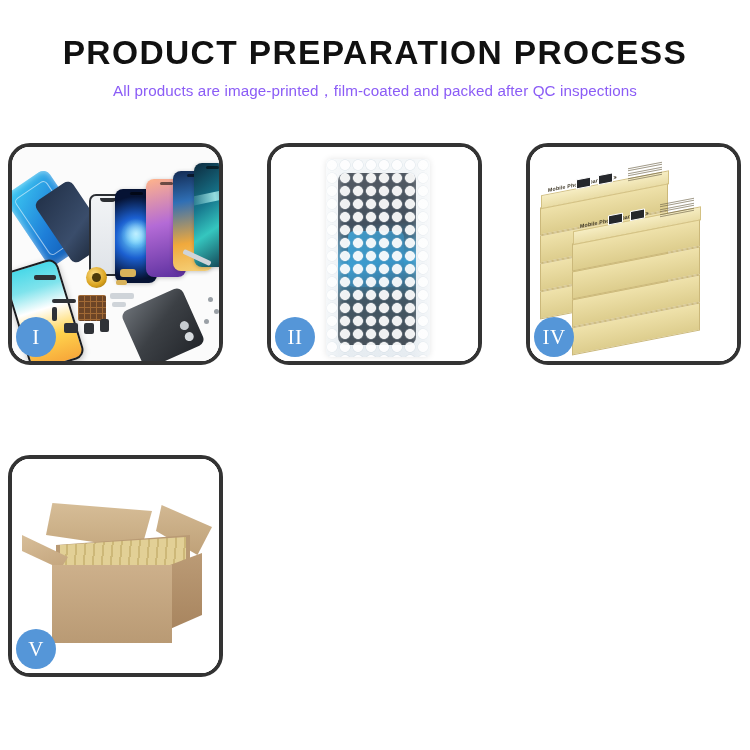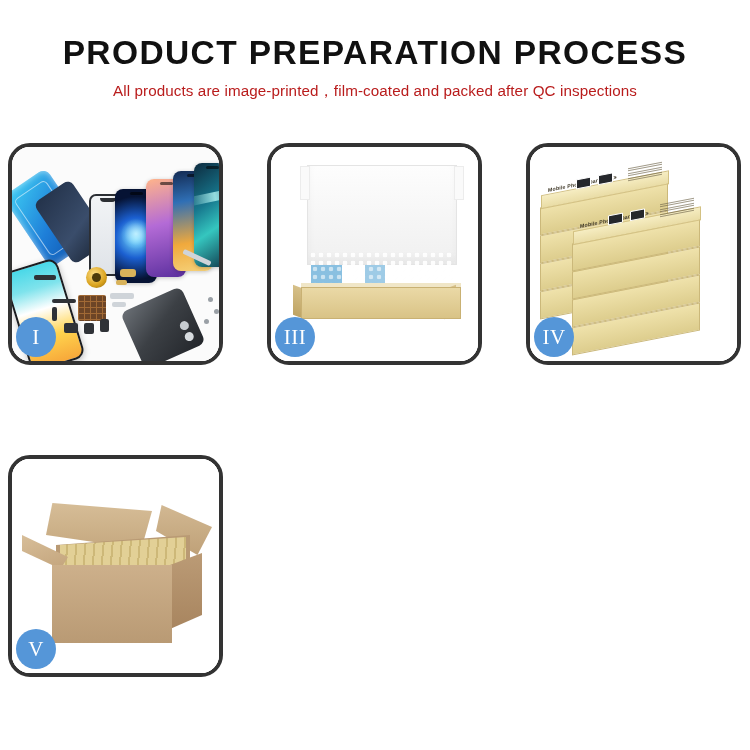--- a/index.html
+++ b/index.html
@@ -37,7 +37,7 @@
     padding-top: 9px;
     font-size: 15.2px;
     letter-spacing: 0.1px;
-    color: #b91c1c;
+    color: #8b5cf6;
     font-weight: 400;
     white-space: nowrap;
   }

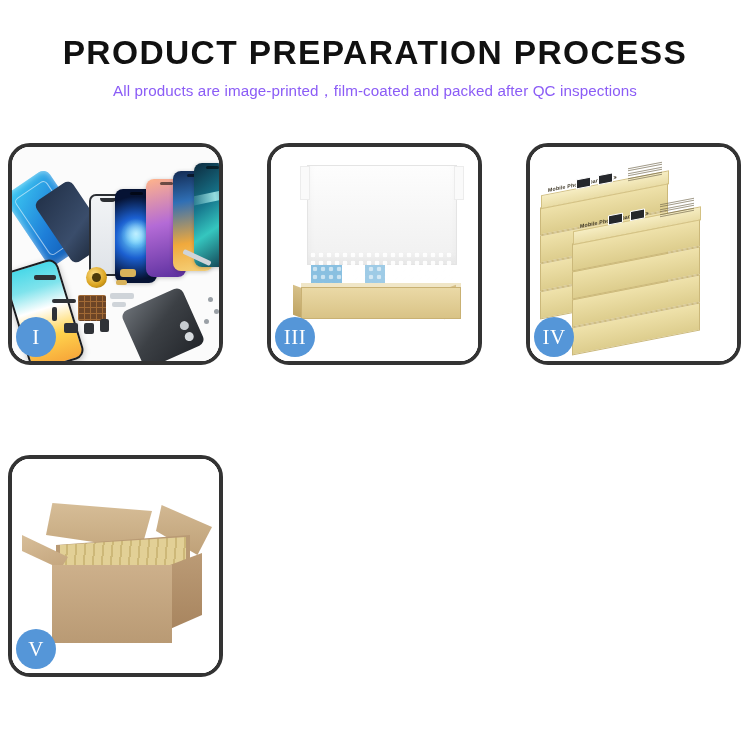--- a/index.html
+++ b/index.html
@@ -367,6 +367,19 @@
     <div class="badge">I</div>
   </div>
 
+  <div class="panel">
+    <div class="panel-inner">
+      <div class="scene2">
+        <div class="bubblepack">
+          <div class="bp-phone"></div>
+          <div class="bubbles2"></div>
+          <div class="bubbles"></div>
+          <div class="bp-seal"></div>
+        </div>
+      </div>
+    </div>
+    <div class="badge">II</div>
+  </div>
 
   <div class="panel">
     <div class="panel-inner">

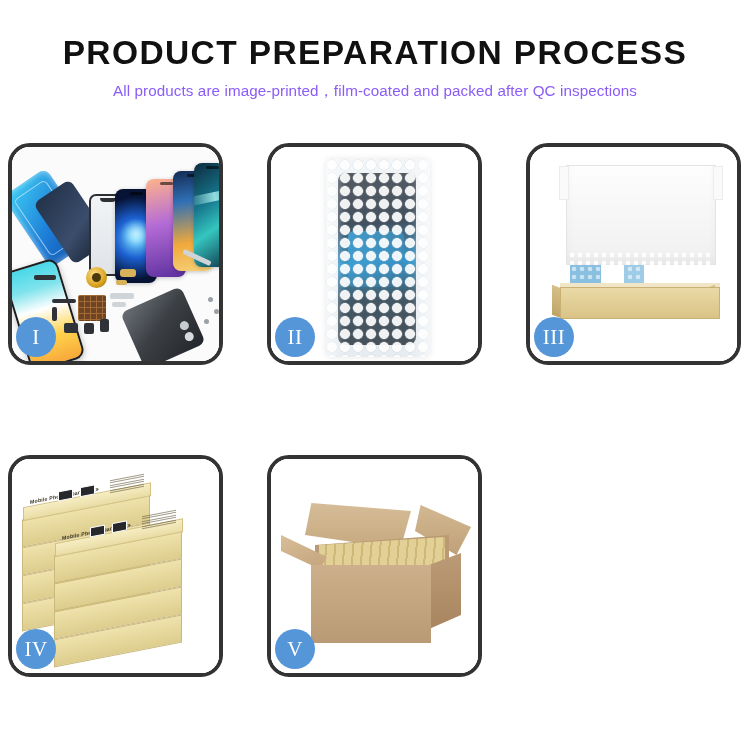--- a/index.html
+++ b/index.html
@@ -381,20 +381,6 @@
     <div class="badge">II</div>
   </div>
 
-  <div class="panel">
-    <div class="panel-inner">
-      <div class="scene3">
-        <div class="b3-lid"></div>
-        <div class="b3-foam"></div>
-        <div class="b3-content"></div>
-        <div class="b3-rim"></div>
-        <div class="b3-sideL"></div>
-        <div class="b3-sideR"></div>
-        <div class="b3-front"></div>
-      </div>
-    </div>
-    <div class="badge">III</div>
-  </div>
 
   <div class="panel">
     <div class="panel-inner">

